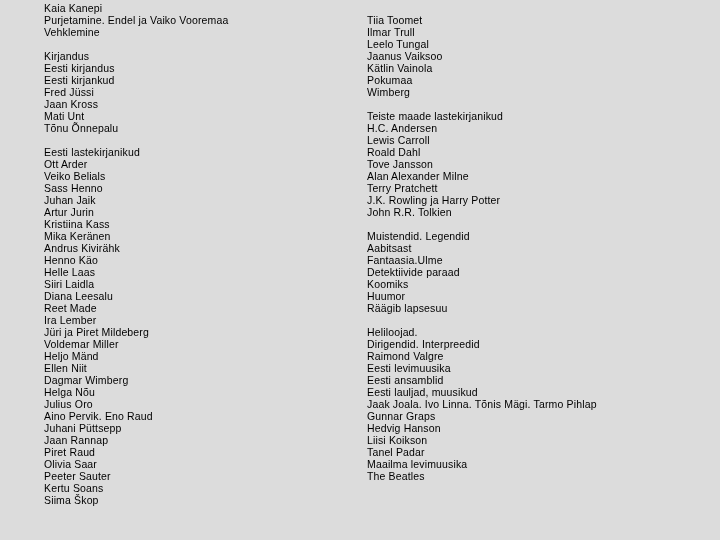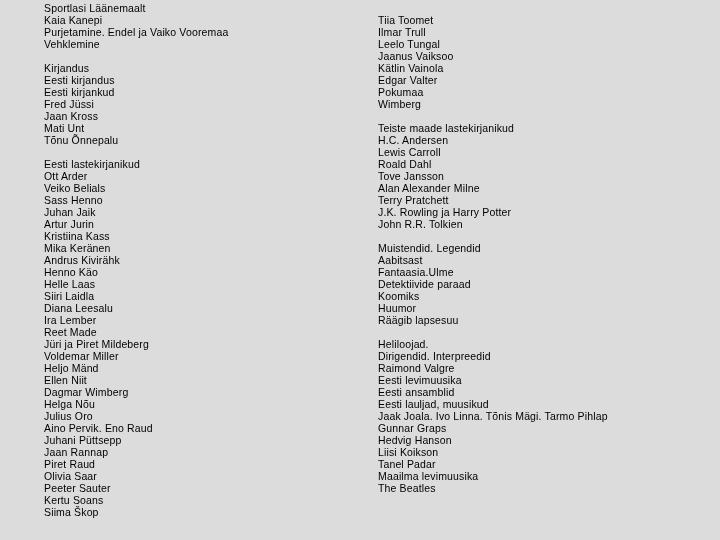--- a/index.html
+++ b/index.html
@@ -58,7 +58,6 @@
   <div class="column" id="col-left">
     <div class="spacer-top-left"></div>
     <div id="left-lines">
-        <span class="line">Sportlasi Läänemaalt</span>
         <span class="line">Kaia Kanepi</span>
         <span class="line">Purjetamine. Endel ja Vaiko Vooremaa</span>
         <span class="line">Vehklemine</span>

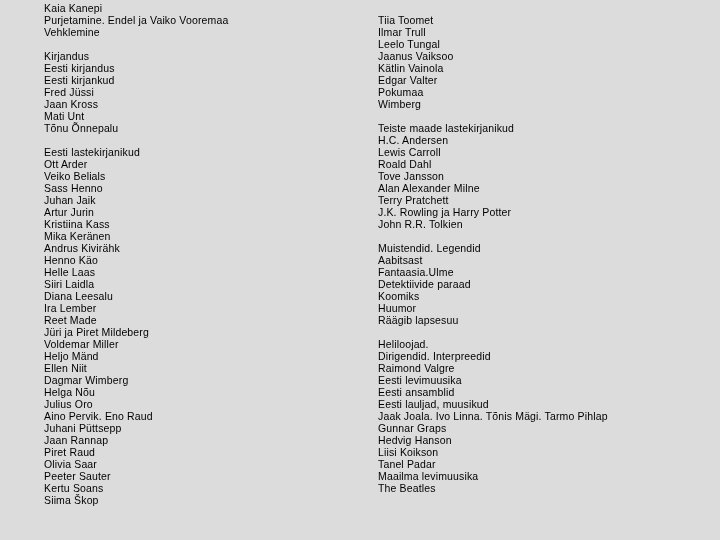--- a/index.html
+++ b/index.html
@@ -30,7 +30,7 @@
     width: 330px;
   }
   #col-right {
-    left: 378px;
+    left: 367px;
     width: 320px;
   }
   .line {

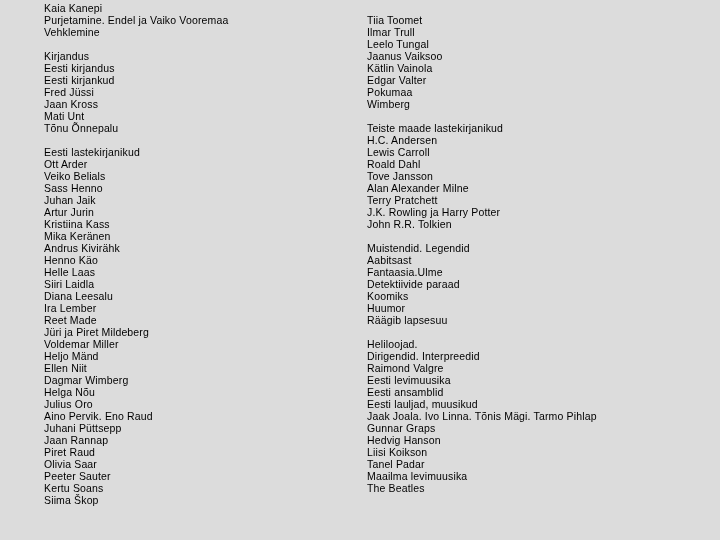--- a/index.html
+++ b/index.html
@@ -111,7 +111,6 @@
         <span class="line">Leelo Tungal</span>
         <span class="line">Jaanus Vaiksoo</span>
         <span class="line">Kätlin Vainola</span>
-        <span class="line">Edgar Valter</span>
         <span class="line">Pokumaa</span>
         <span class="line">Wimberg</span>
         <span class="line blank"></span>

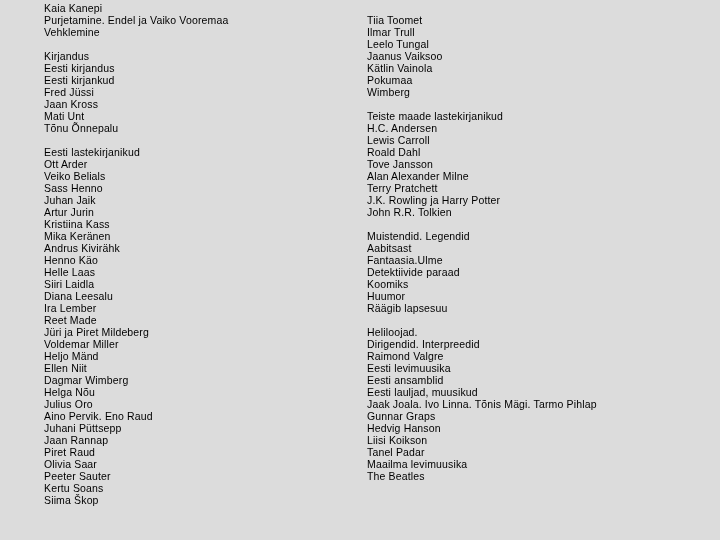--- a/index.html
+++ b/index.html
@@ -83,8 +83,8 @@
         <span class="line">Helle Laas</span>
         <span class="line">Siiri Laidla</span>
         <span class="line">Diana Leesalu</span>
+        <span class="line">Reet Made</span>
         <span class="line">Ira Lember</span>
-        <span class="line">Reet Made</span>
         <span class="line">Jüri ja Piret Mildeberg</span>
         <span class="line">Voldemar Miller</span>
         <span class="line">Heljo Mänd</span>

